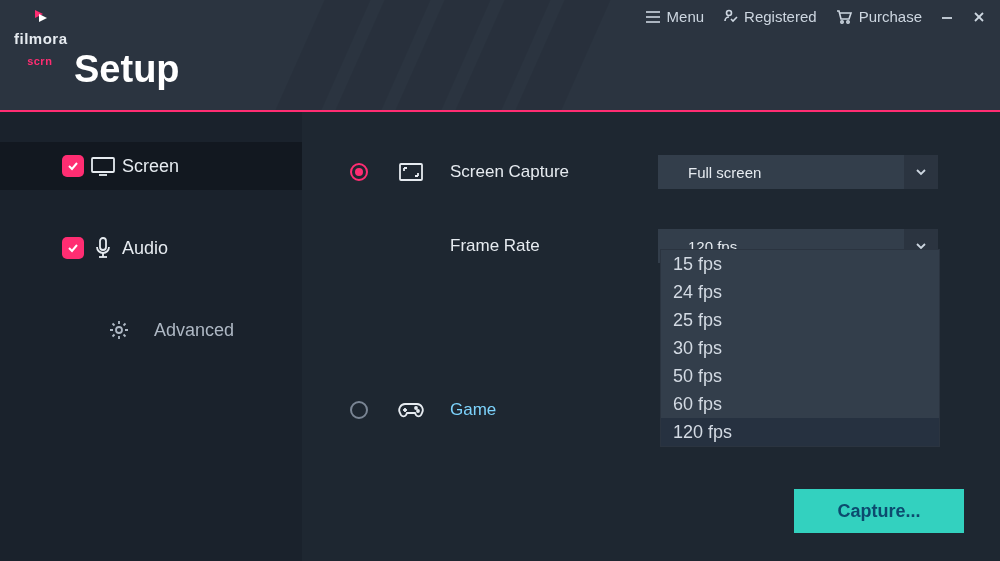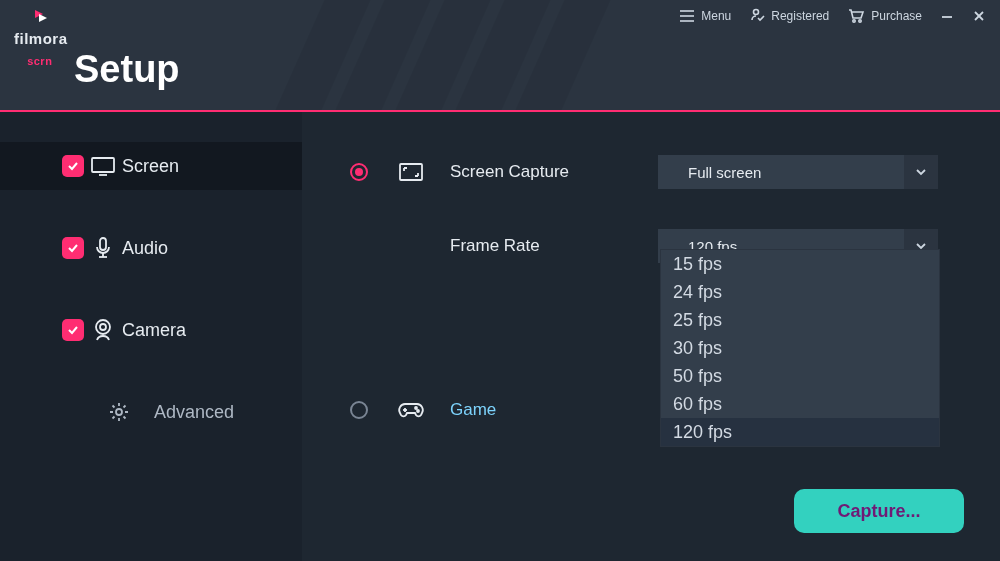--- a/index.html
+++ b/index.html
@@ -38,7 +38,7 @@
   .win-actions {
     position: absolute; right: 14px; top: 8px;
     display: flex; align-items: center; gap: 18px;
-    font-size: 12px; color:#cdd6e0;
+    font-size: 15px; color:#cdd6e0;
   }
   .win-actions .item { display:flex; align-items:center; gap:6px; cursor:pointer; }
   .win-actions svg { stroke:#cdd6e0; }

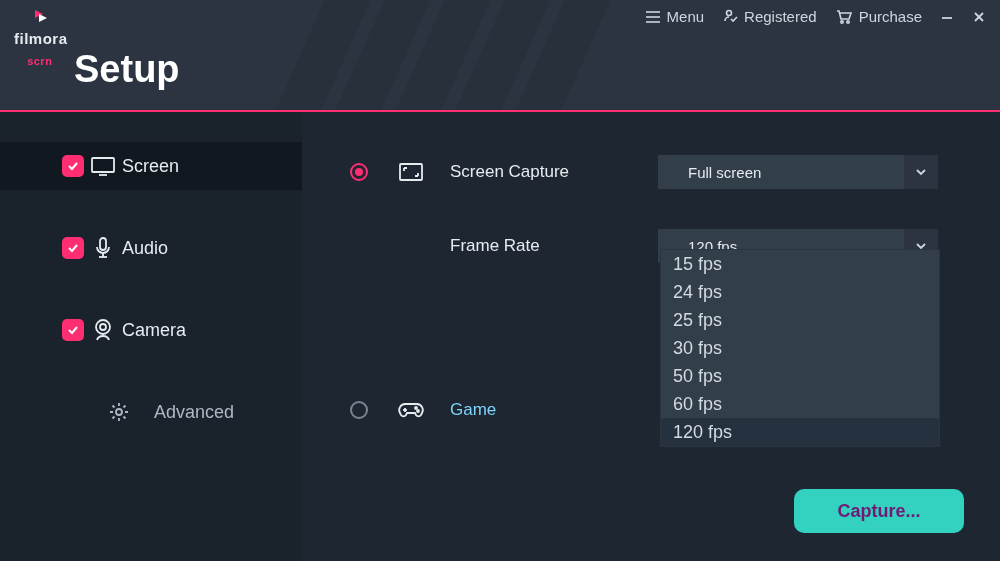--- a/index.html
+++ b/index.html
@@ -220,21 +220,6 @@
       <span>Audio</span>
     </div>
 
-    <div class="side-item">
-      <span class="check">
-        <svg width="14" height="14" viewBox="0 0 14 14" fill="none" stroke-width="2">
-            <path d="M3 7l3 3 5-6"></path>
-          </svg>
-      </span>
-      <span class="side-icon">
-        <svg width="22" height="24" viewBox="0 0 22 24" fill="none" stroke-width="1.8">
-            <circle cx="11" cy="9" r="7"></circle>
-            <circle cx="11" cy="9" r="3"></circle>
-            <path d="M5 22c1-3 3-4 6-4s5 1 6 4"></path>
-          </svg>
-      </span>
-      <span>Camera</span>
-    </div>
 
     <div class="side-item adv">
       <span class="side-icon">

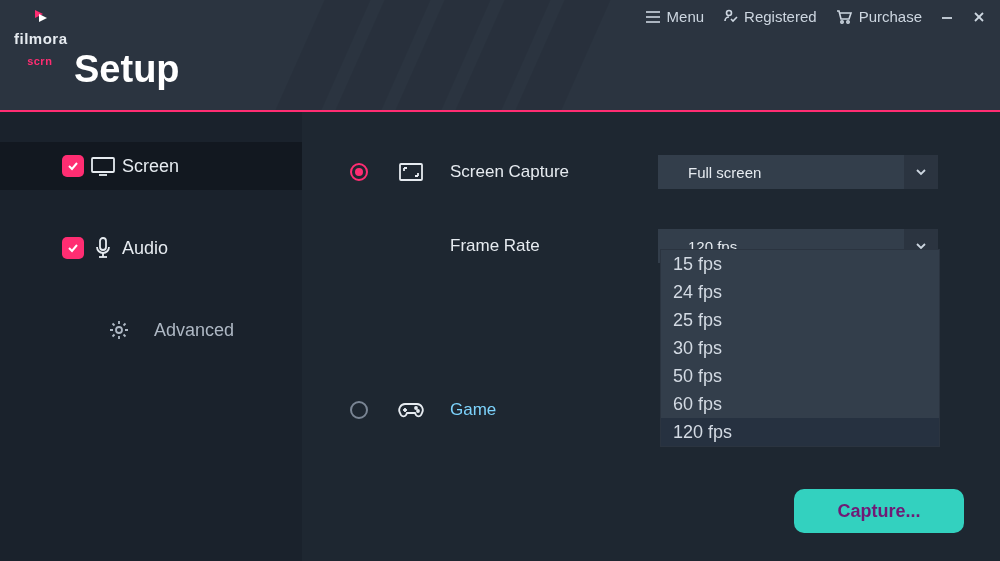--- a/index.html
+++ b/index.html
@@ -114,10 +114,9 @@
 
   .capture-btn {
     position:absolute; right:36px; bottom:28px;
-    width:170px; height:44px; background:#33d1bf; color:#701a75;
+    width:170px; height:44px; background:#33d1bf; color:#0c4a6e;
     font-size:18px; font-weight:600; display:flex; align-items:center; justify-content:center;
     cursor:pointer;
-    border-radius:10px;
   }
 </style>
 </head>

